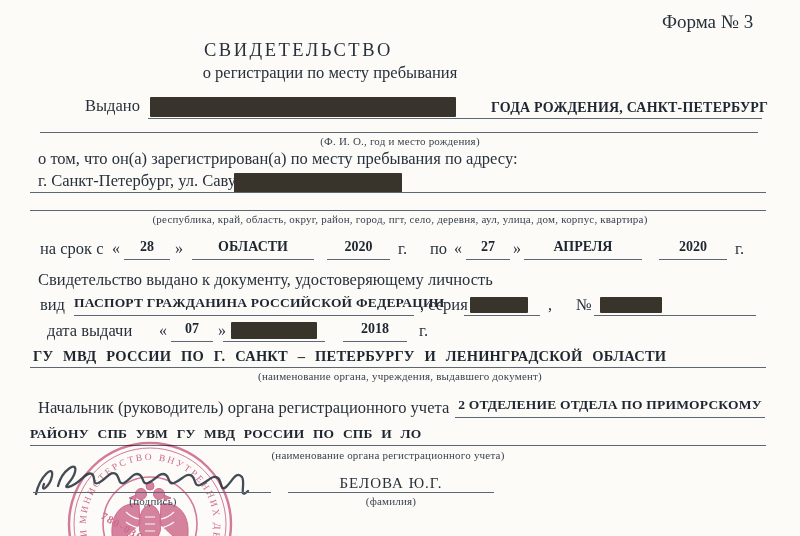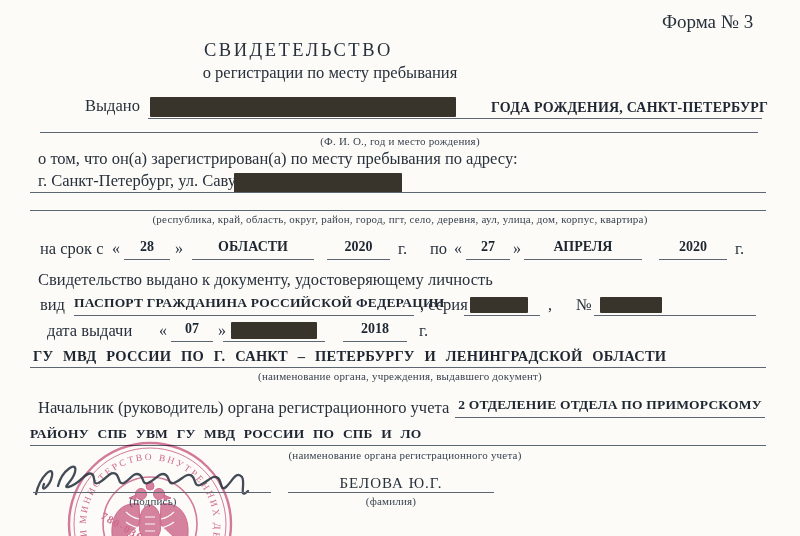--- a/index.html
+++ b/index.html
@@ -102,7 +102,7 @@
   <div class="ucell typed-cond" style="left:455px;top:397px;width:310px;">2 ОТДЕЛЕНИЕ ОТДЕЛА  ПО ПРИМОРСКОМУ</div>
   <div class="abs typed-cond" style="left:30px;top:426px;word-spacing:5px;">РАЙОНУ СПБ УВМ  ГУ  МВД РОССИИ  ПО СПБ  И  ЛО</div>
   <div class="hline" style="left:30px;top:445px;width:736px;"></div>
-  <div class="abs caption" style="left:205px;top:449px;width:400px;">(наименование органа регистрационного учета)</div>
+  <div class="abs caption" style="left:188px;top:449px;width:400px;">(наименование органа регистрационного учета)</div>
 
   <div class="stamp-wrap">
     <svg width="250" height="104" viewBox="0 0 250 104" xmlns="http://www.w3.org/2000/svg">

